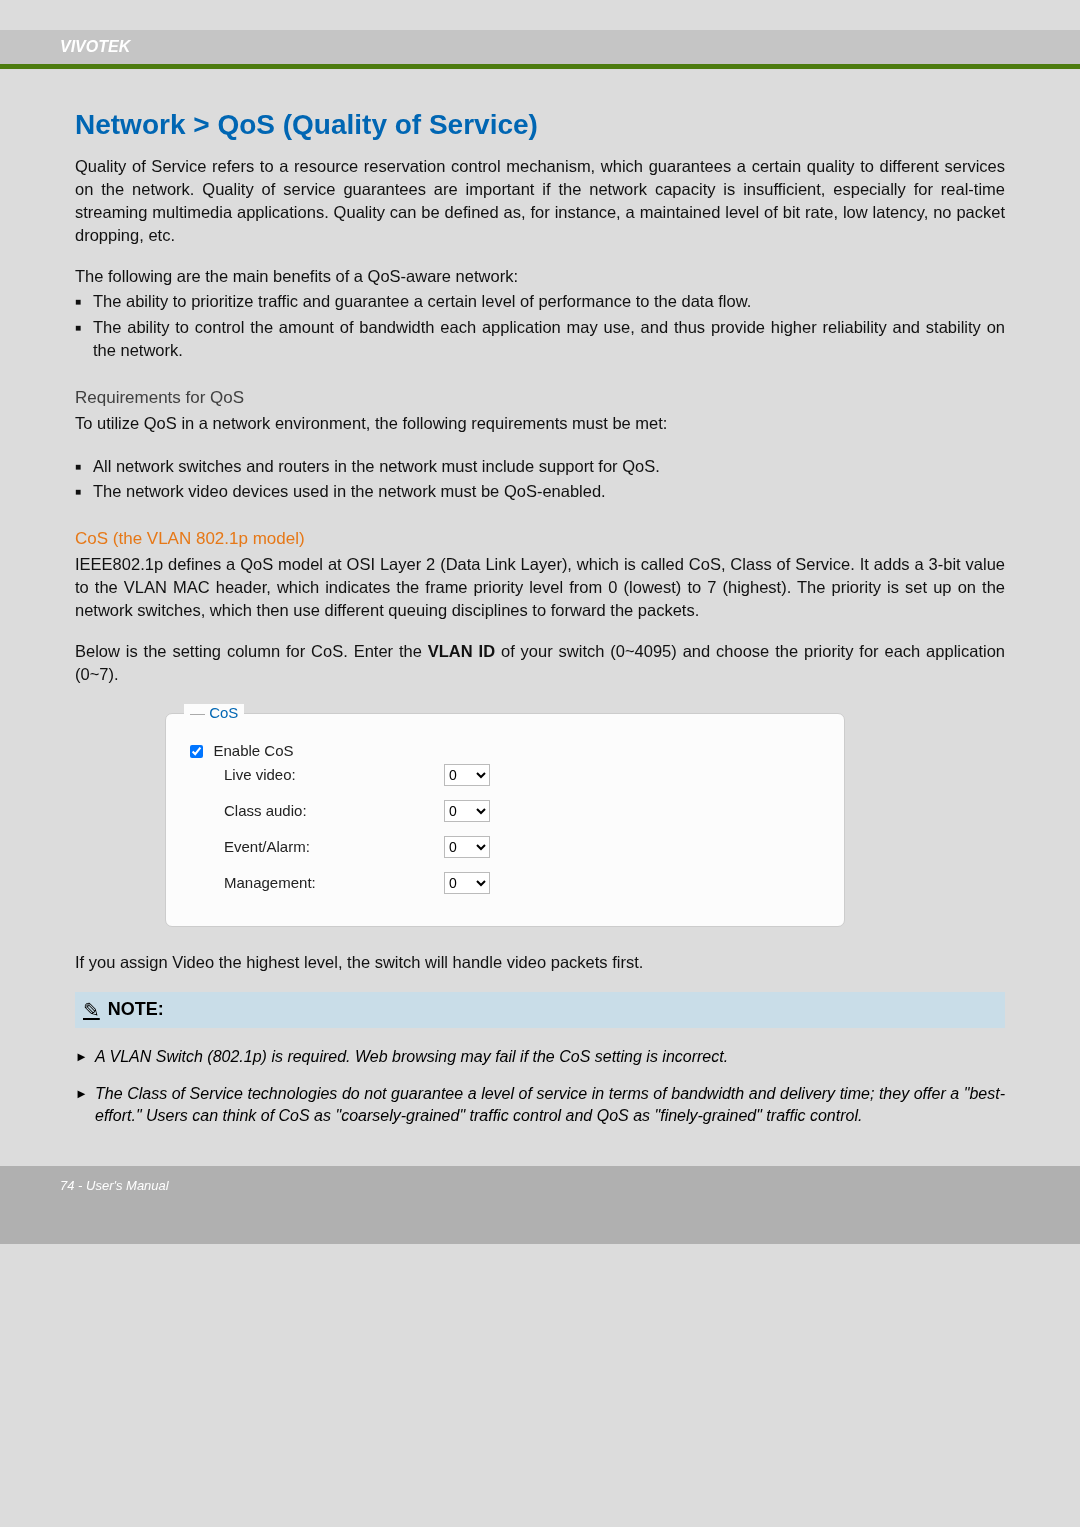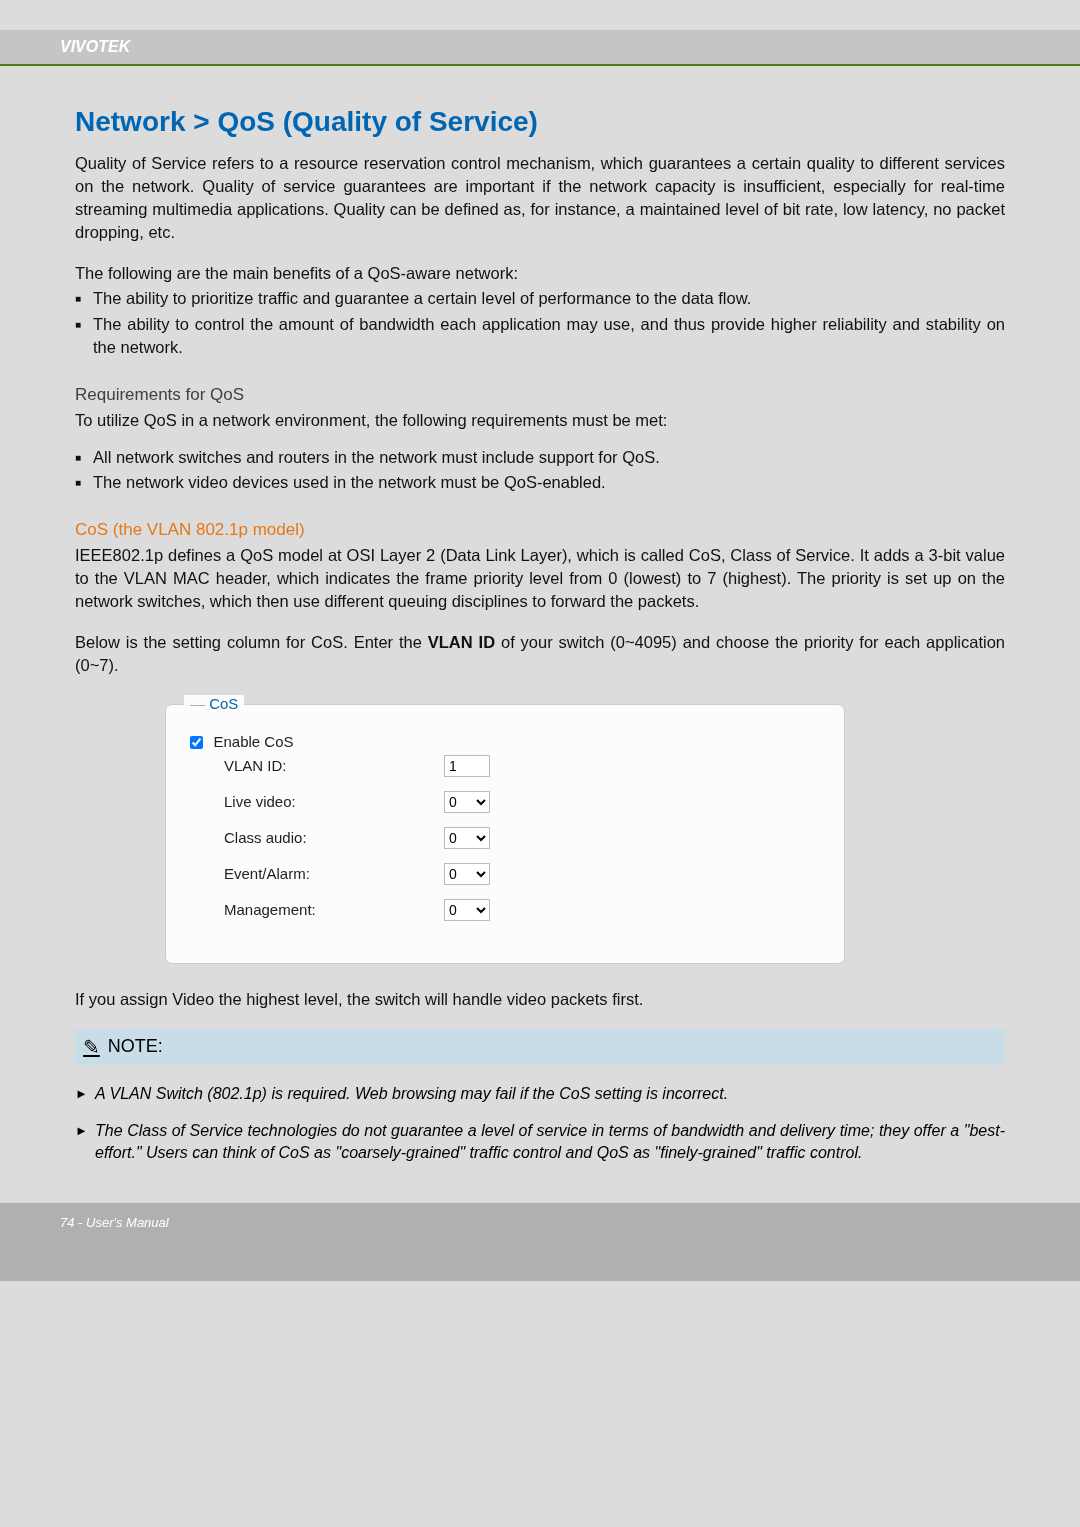--- a/index.html
+++ b/index.html
@@ -16,7 +16,7 @@
 .header-band {
   background: #c5c5c5;
   padding: 8px 60px;
-  border-bottom: 2px solid #4d7c0f;
+  border-bottom: 5px solid #4d7c0f;
   margin-bottom: 40px;
 }
 .header-band .brand {

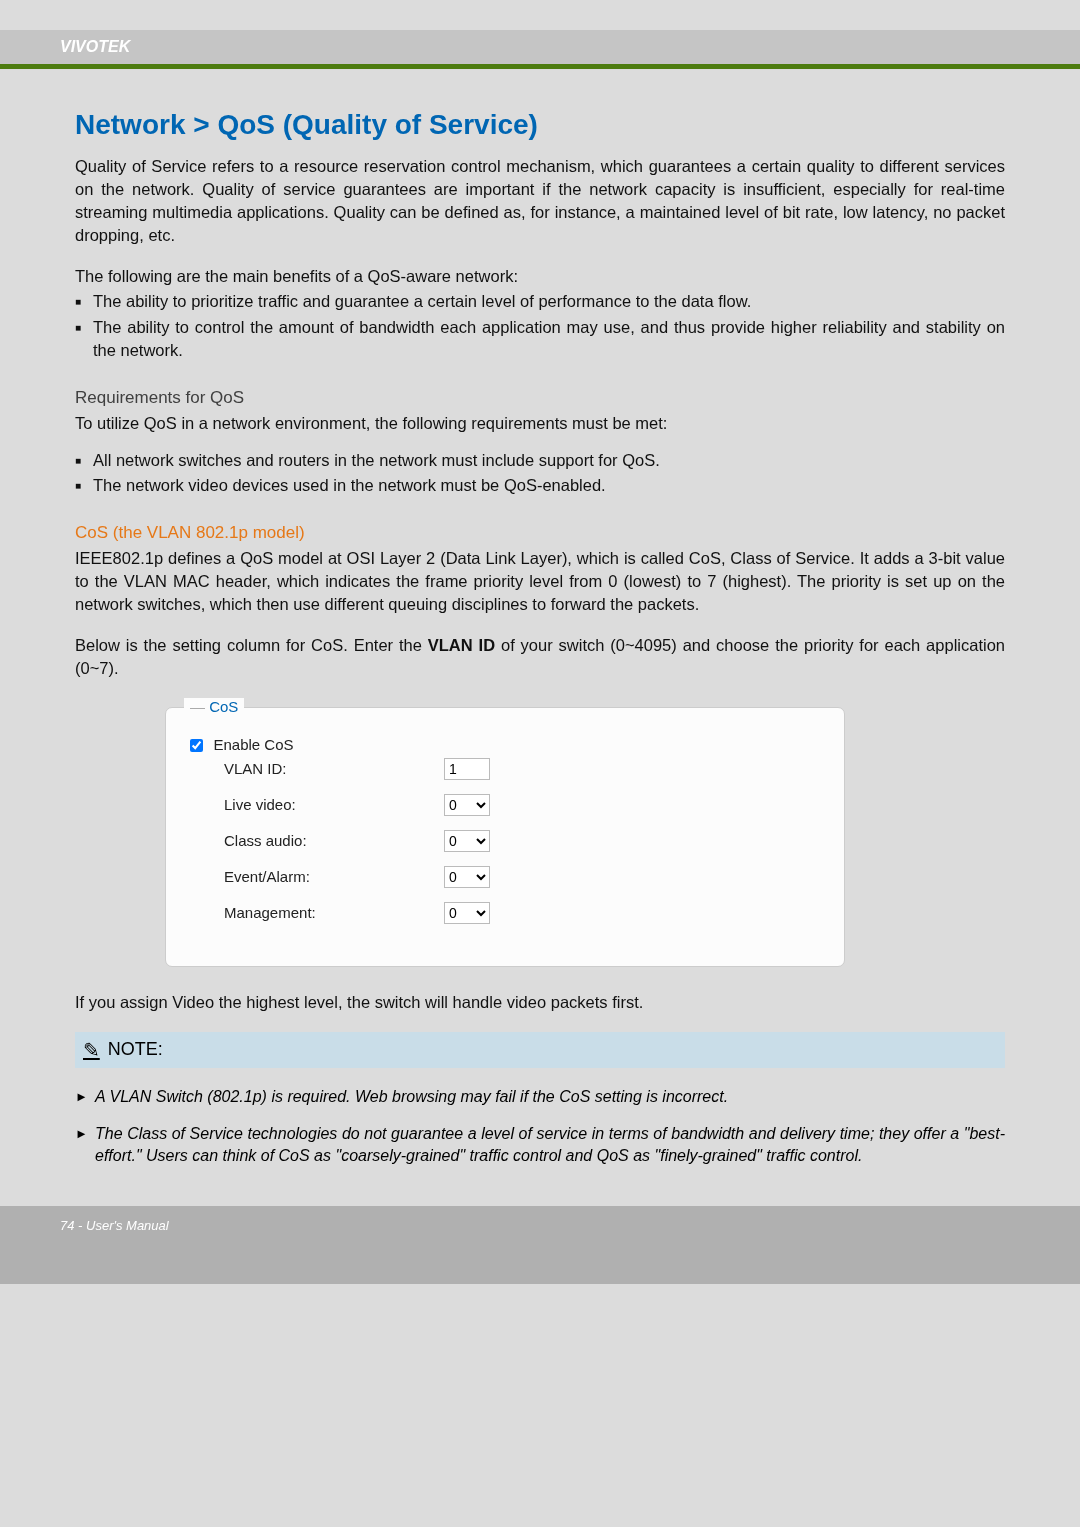--- a/index.html
+++ b/index.html
@@ -191,7 +191,7 @@
     </div>
 
     <div class="sub-h-blue">Requirements for QoS</div>
-    <p class="body" style="margin-bottom:14px;">To utilize QoS in a network environment, the following requirements must be met:</p>
+    <p class="body" style="margin-bottom:20px;">To utilize QoS in a network environment, the following requirements must be met:</p>
     <div class="bullet-list">
       <div class="bullet-item">All network switches and routers in the network must include support for QoS.</div>
       <div class="bullet-item">The network video devices used in the network must be QoS-enabled.</div>

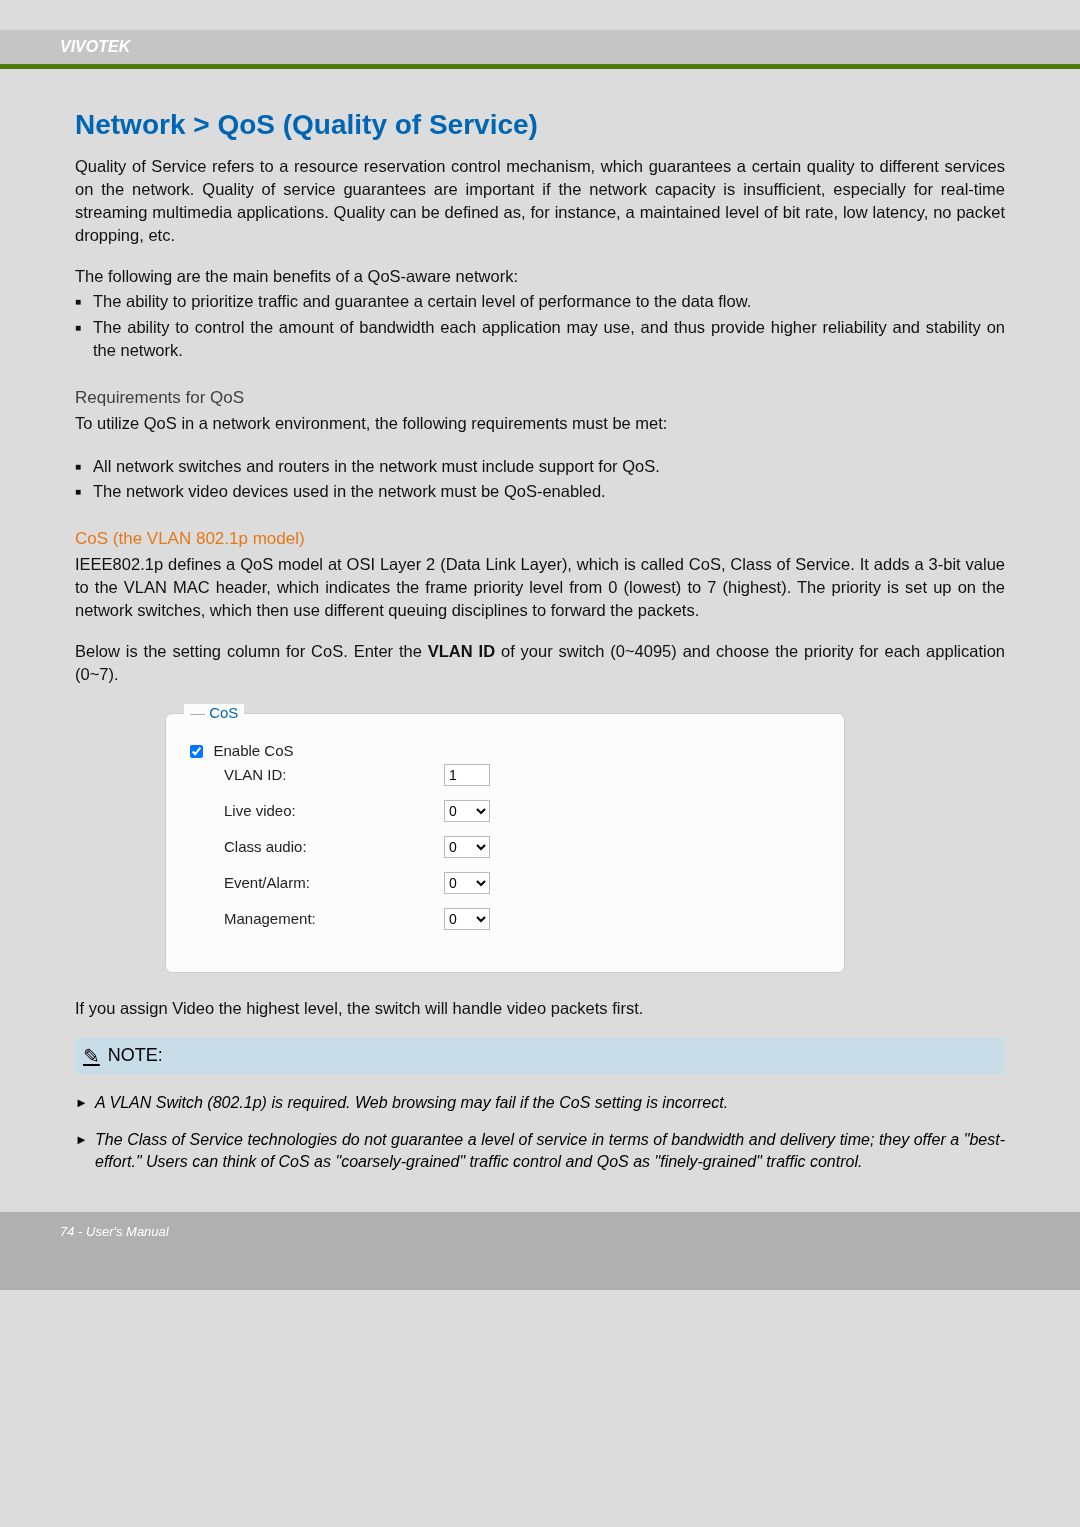--- a/index.html
+++ b/index.html
@@ -81,7 +81,7 @@
   border: 1px solid #ccc;
   border-radius: 7px;
   position: relative;
-  padding: 28px 24px 28px 24px;
+  padding: 28px 24px 18px 24px;
 }
 .panel-legend {
   position: absolute;

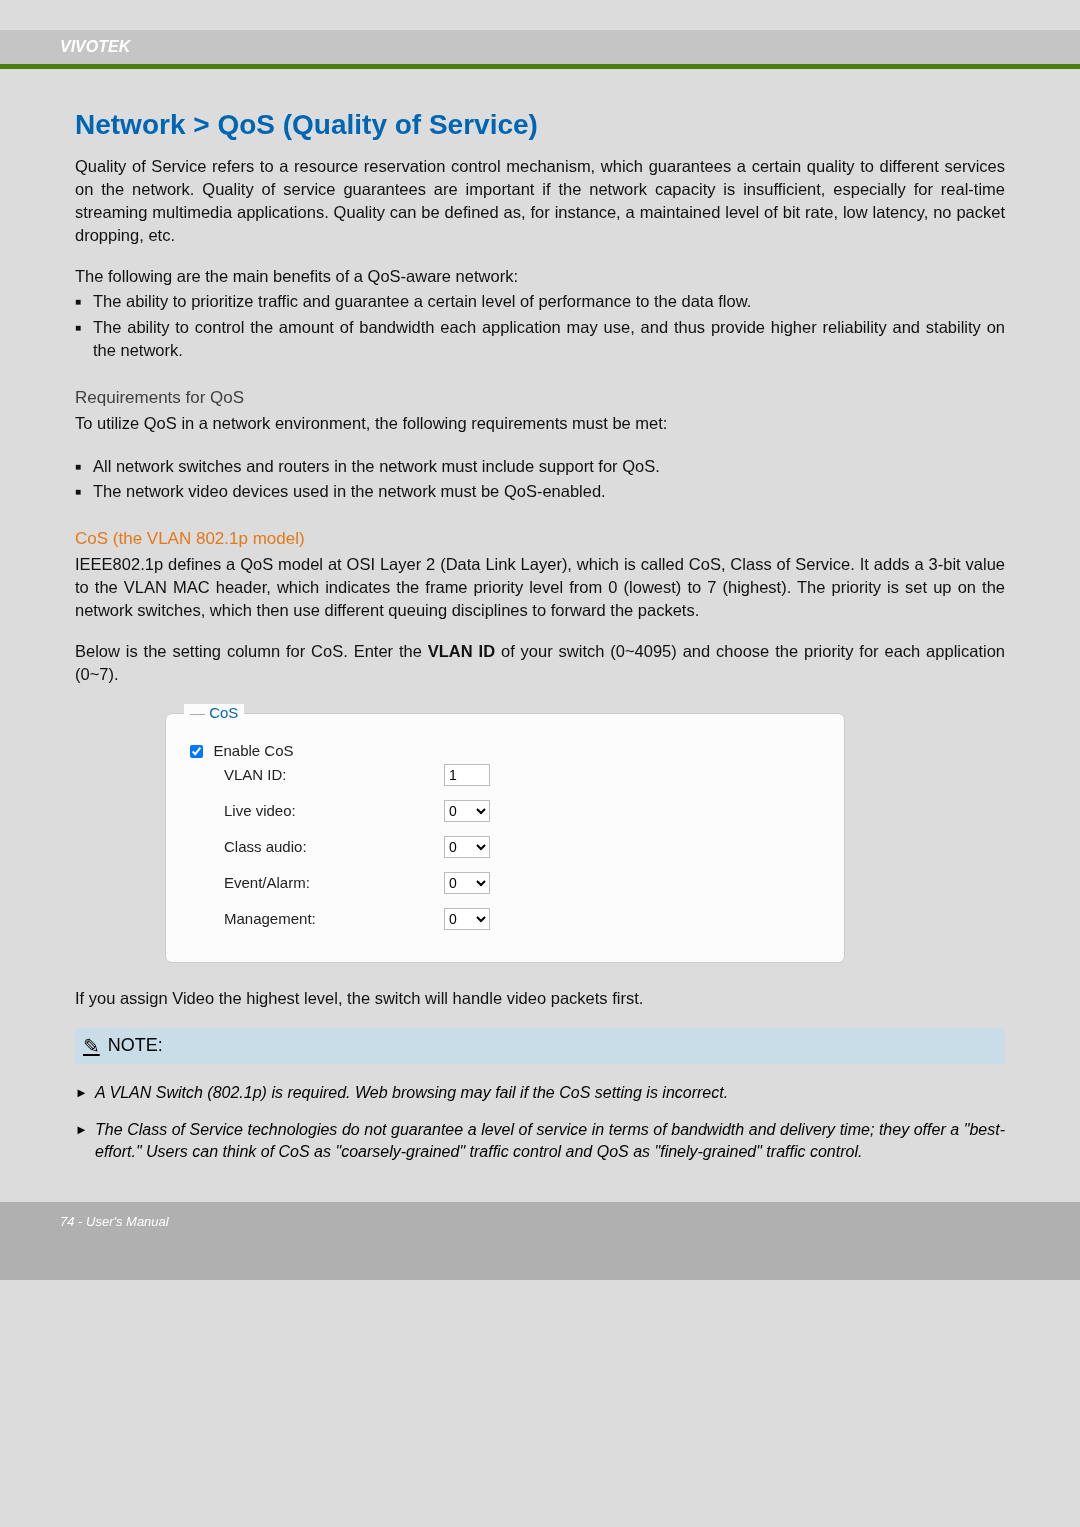--- a/index.html
+++ b/index.html
@@ -213,10 +213,6 @@
         <label>Enable CoS</label>
       </div>
 
-      <div class="form-row">
-        <span class="flabel">VLAN ID:</span>
-        <input type="text" value="1" style="">
-      </div>
 
       <div class="form-row">
         <span class="flabel">Live video:</span>

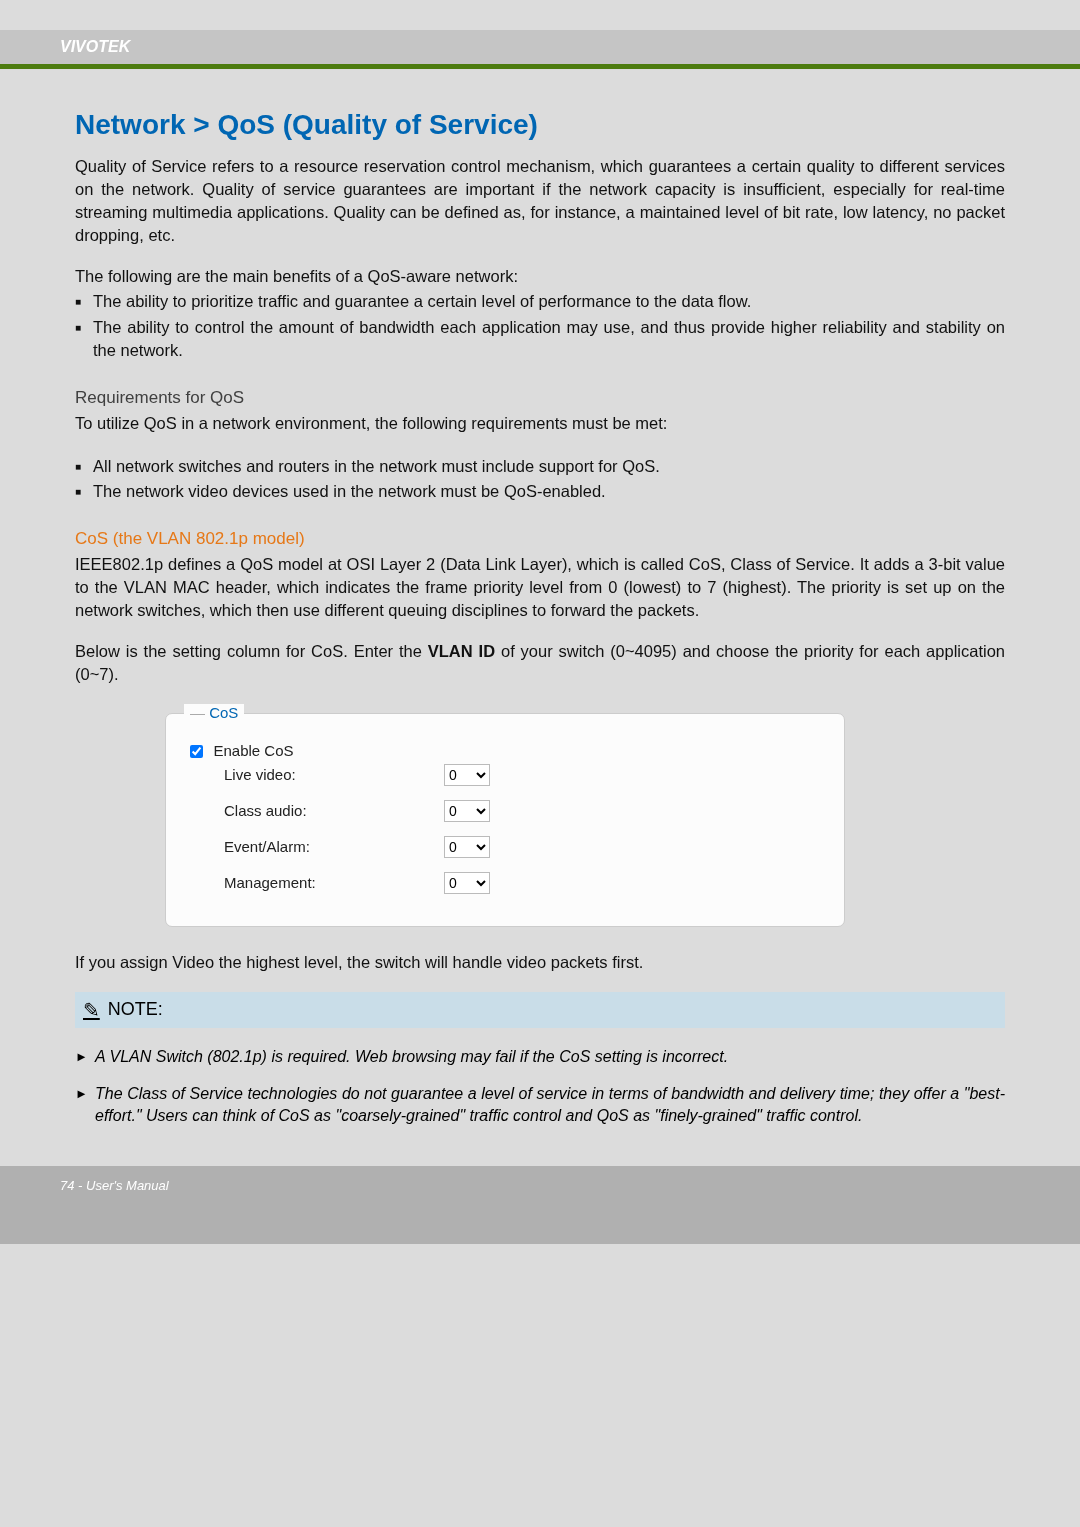--- a/index.html
+++ b/index.html
@@ -139,7 +139,7 @@
   text-decoration: underline;
 }
 .note-band .note-label {
-  font-weight: normal;
+  font-weight: bold;
   font-size: 18px;
 }
 .note-list .note-item {

